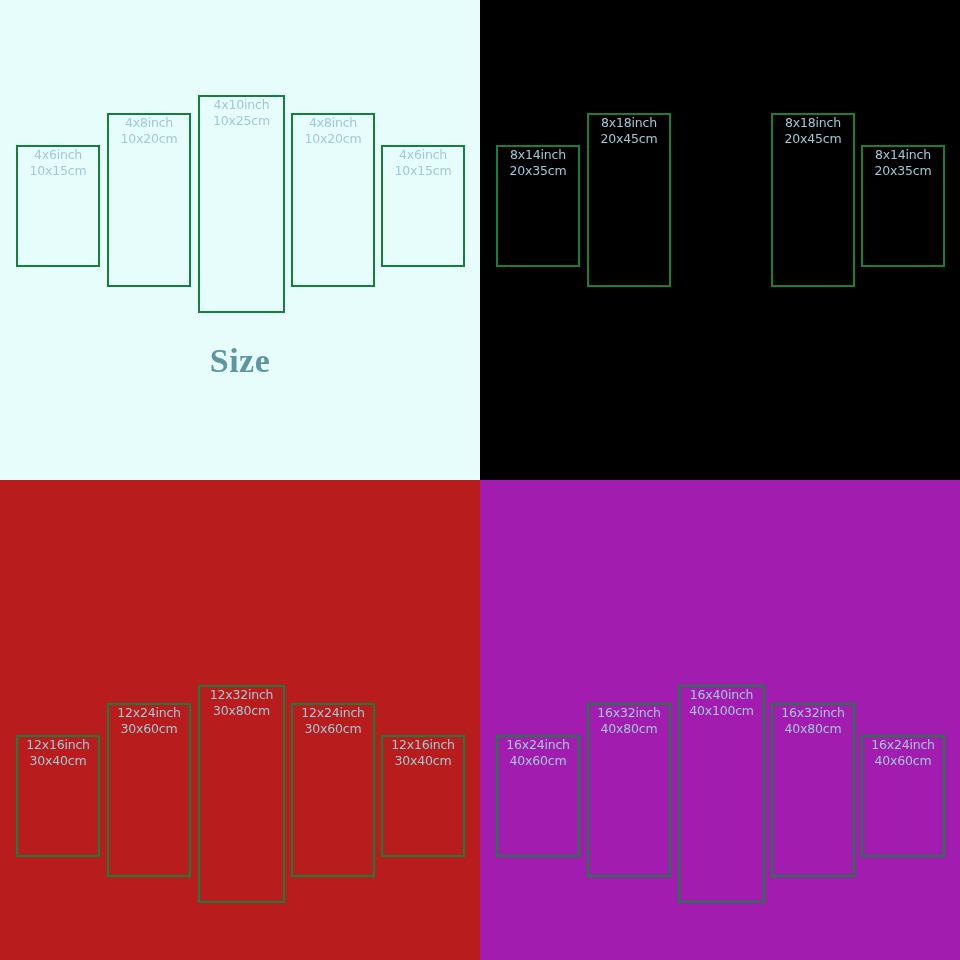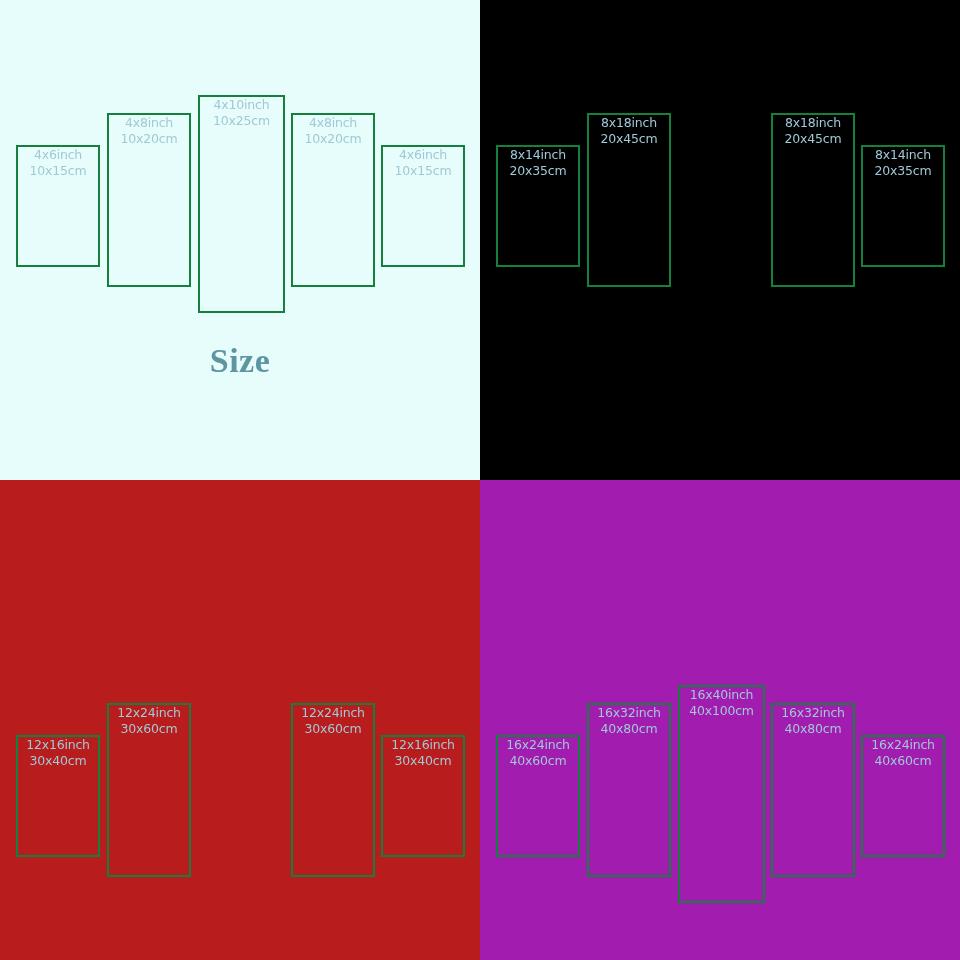--- a/index.html
+++ b/index.html
@@ -126,6 +126,9 @@
         <div class="panel" style="left: 107px; top: 113px; width: 84px; height: 174px;">
           <div class="panel-label"><span>12x24inch</span><span class="line2">30x60cm</span></div>
         </div>
+        <div class="panel" style="left: 198px; top: 95px; width: 87px; height: 218px;">
+          <div class="panel-label"><span>12x32inch</span><span class="line2">30x80cm</span></div>
+        </div>
         <div class="panel" style="left: 291px; top: 113px; width: 84px; height: 174px;">
           <div class="panel-label"><span>12x24inch</span><span class="line2">30x60cm</span></div>
         </div>

